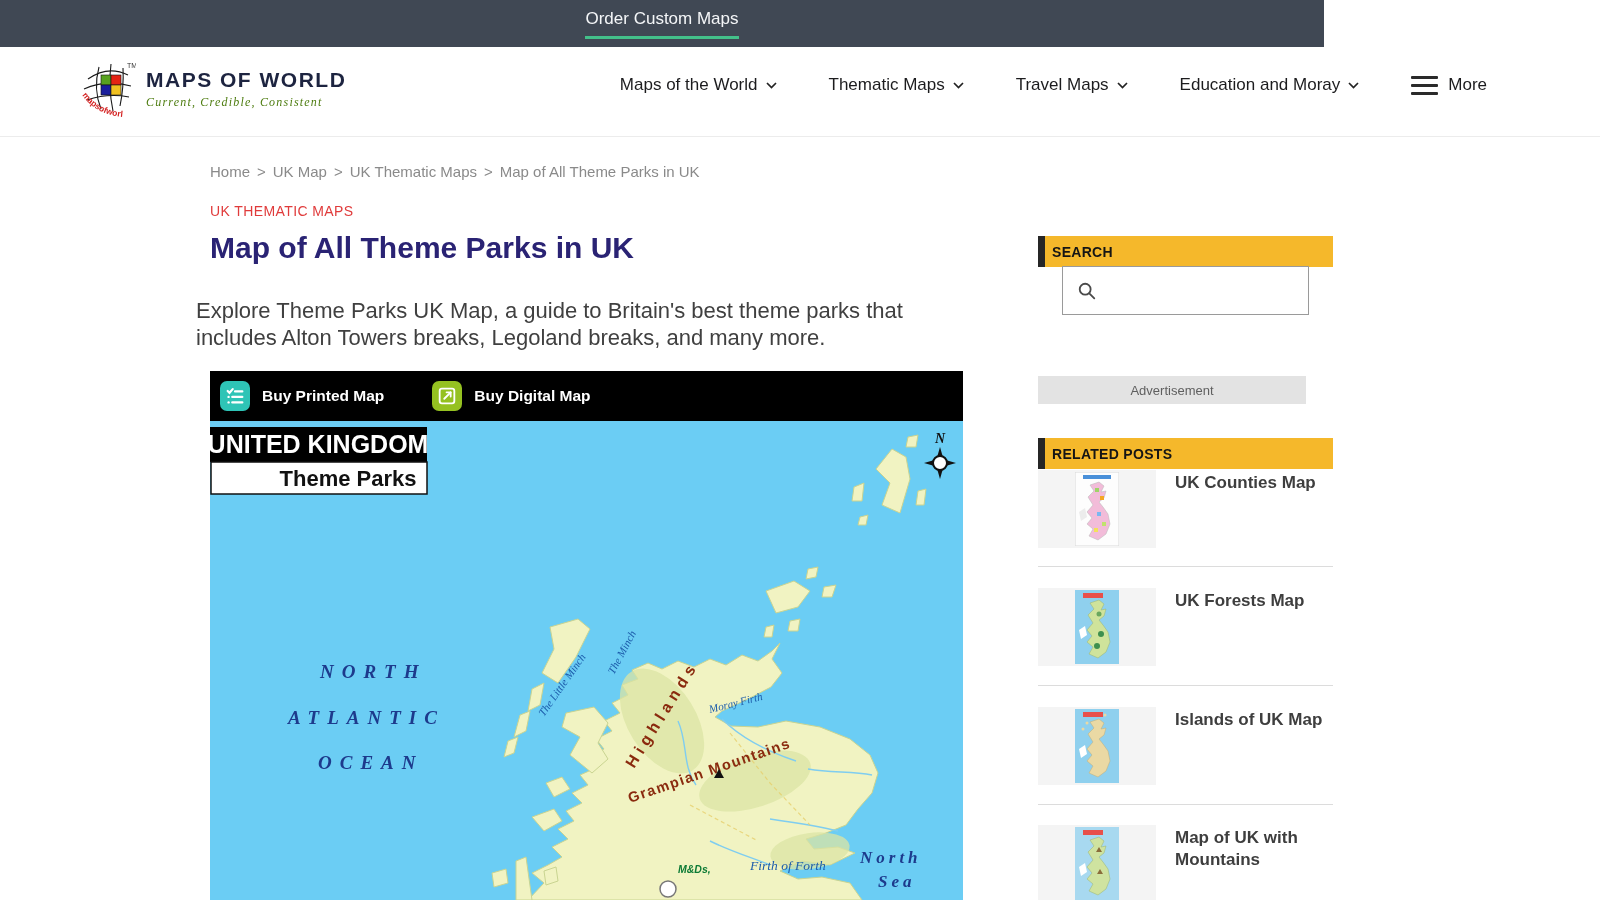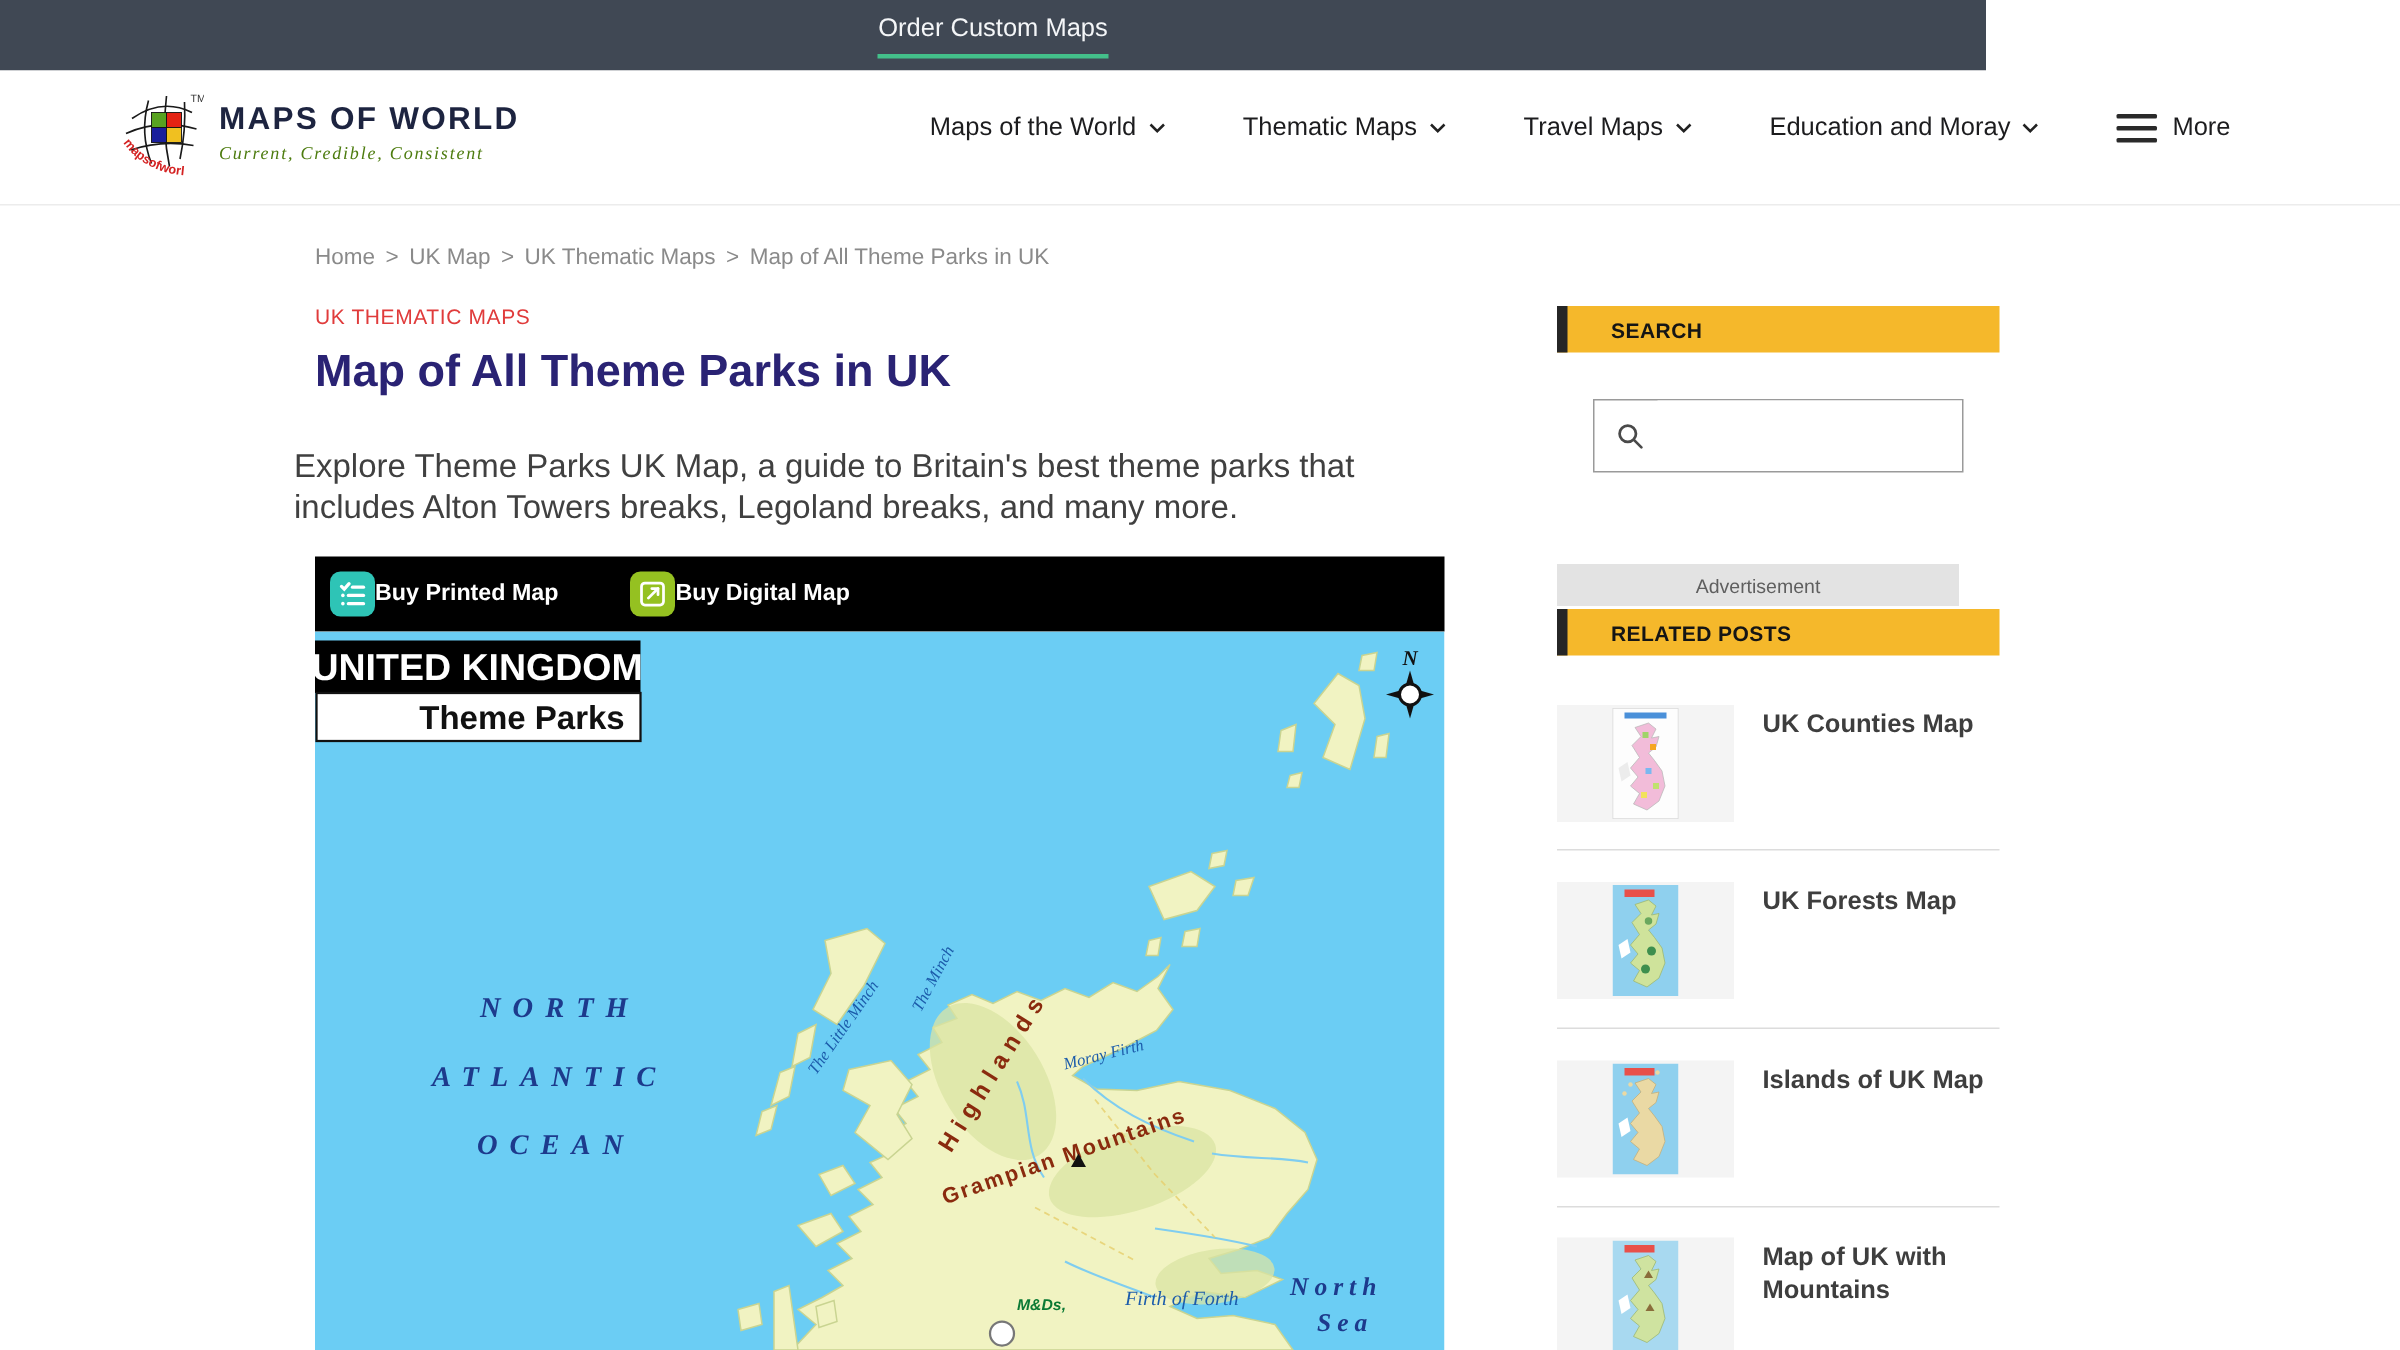--- a/index.html
+++ b/index.html
@@ -57,8 +57,8 @@
   
   .side-head { position:absolute; left:1038px; width:295px; height:31px;
                background:#f5b82b; border-left:7px solid #262626;
-               display:flex; align-items:center; padding-left:29px;
-               font-size:14px; font-weight:bold; color:#151515; letter-spacing:.3px; }
+               display:flex; align-items:center; padding-left:7px;
+               font-size:14px; font-weight:bold; color:#151515; letter-spacing:.3px;margin-top:32px; }
   .search-head { top:204px; }
   .search-box { position:absolute; left:1062px; top:266px; width:247px; height:49px;
                 border:1px solid #9a9a9a; background:#fff; display:flex; align-items:center;

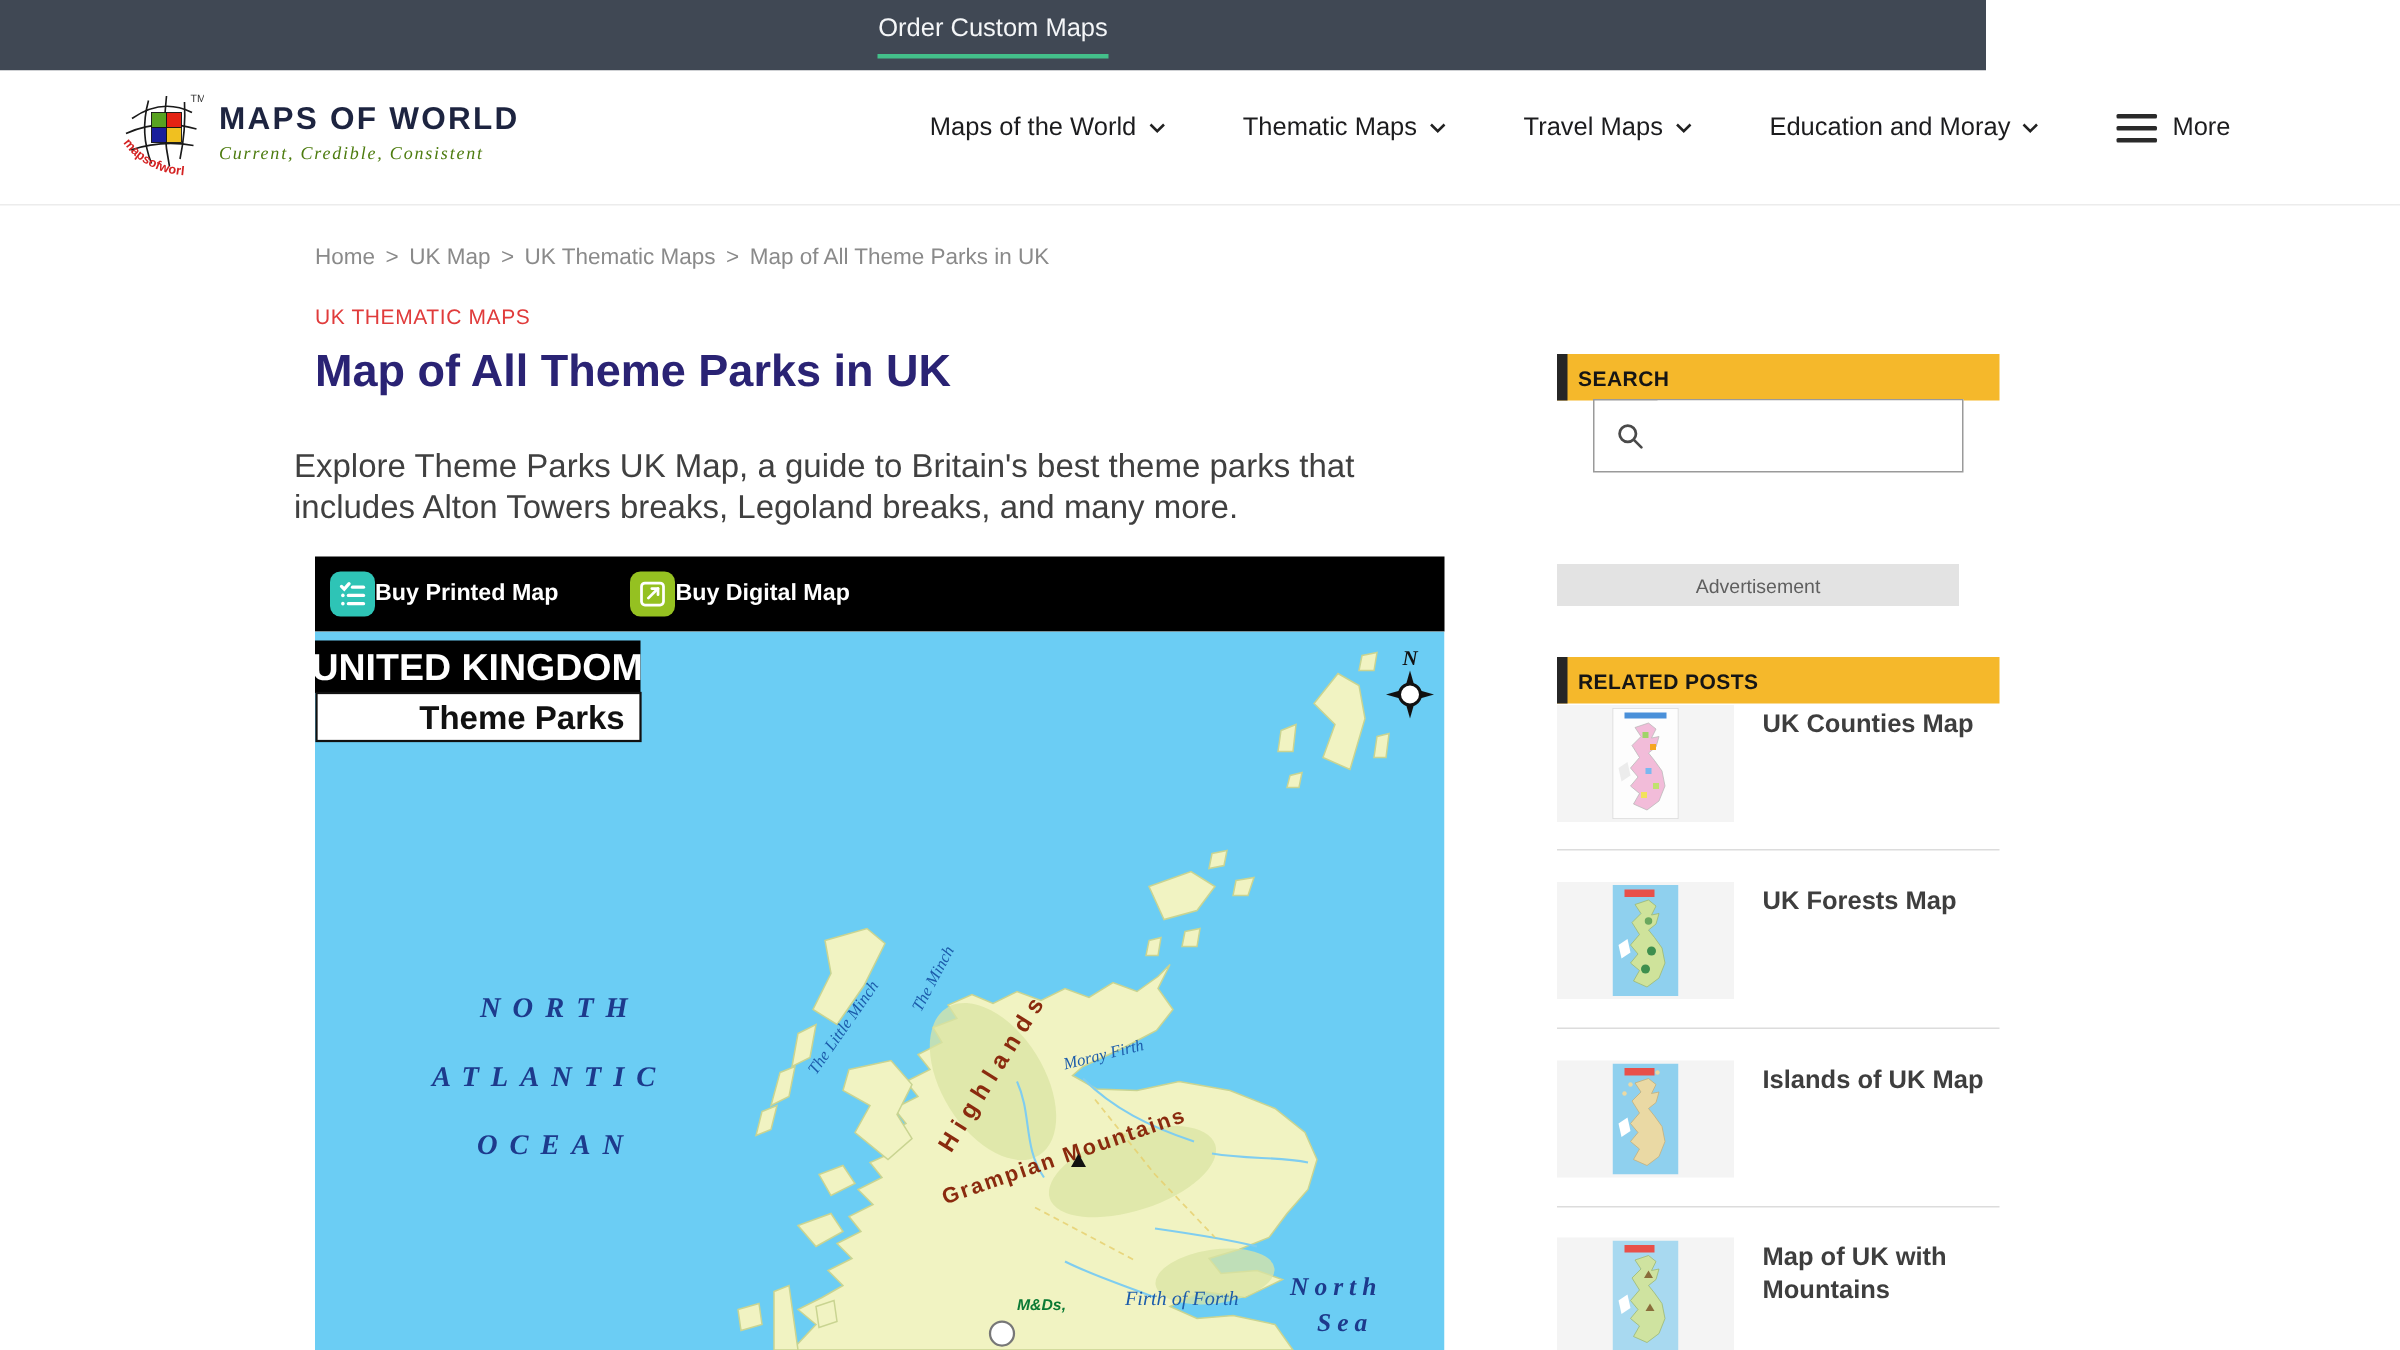--- a/index.html
+++ b/index.html
@@ -46,7 +46,7 @@
   .map-block { position:absolute; left:210px; top:371px; width:753px; height:529px; }
   .buy-bar { width:753px; height:50px; background:#000; display:flex;
              align-items:center; gap:48px; padding-left:10px; }
-  .buy-btn { display:flex; align-items:center; cursor:pointer; }
+  .buy-btn { display:flex; align-items:center; gap:12px; cursor:pointer; }
   .buy-icon { width:30px; height:30px; border-radius:7px; display:flex;
               align-items:center; justify-content:center; }
   .buy-icon.printed { background:#2ec4b6; }

